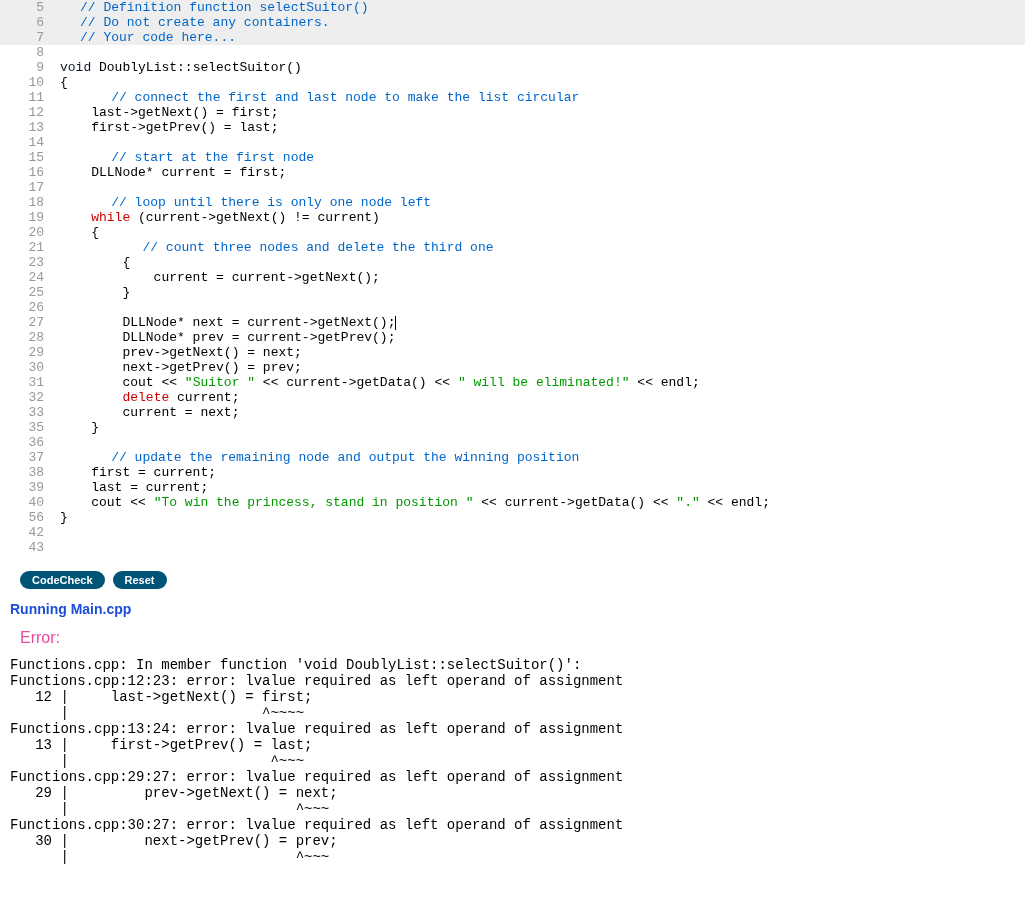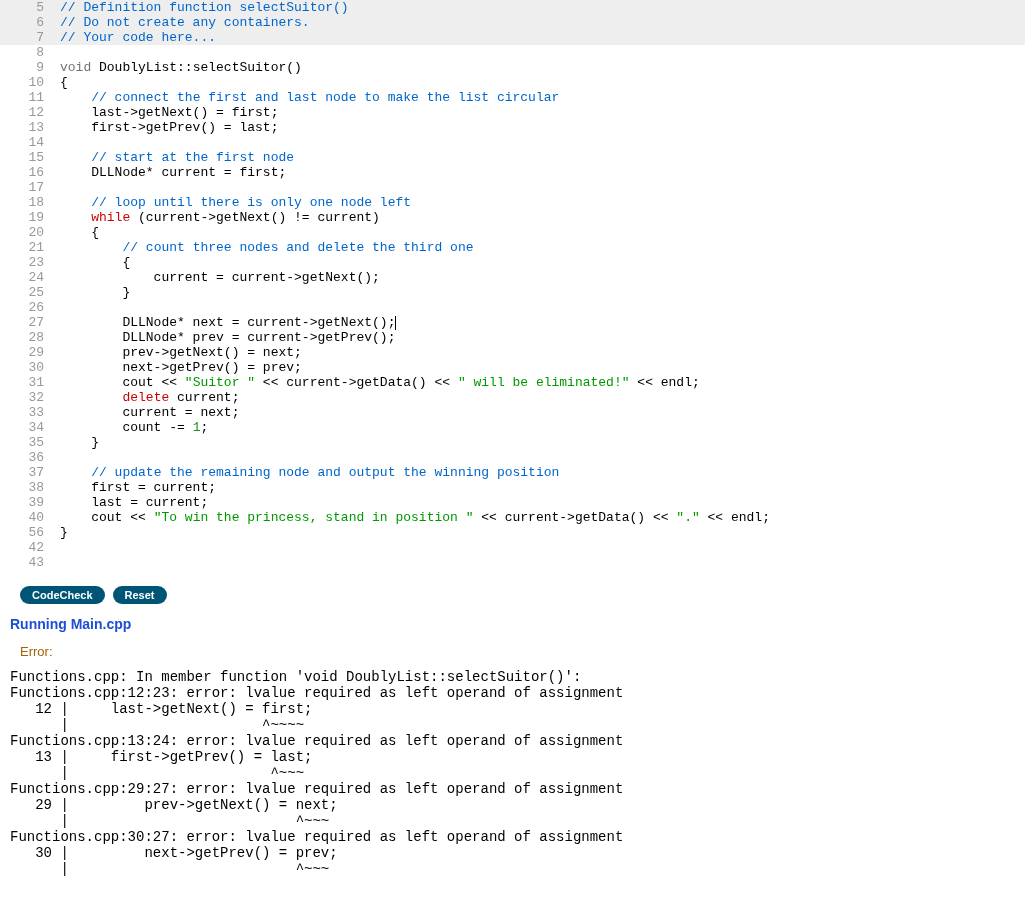--- a/index.html
+++ b/index.html
@@ -31,7 +31,7 @@
     flex: 1;
     padding-left: 4px;
   }
-  .c-comment { color: #0066cc; }
+  .c-comment { color: #0066cc; margin-left: 20px; }
   .c-kw { color: #737373; }
   .c-kw2 { color: #cc0000; }
   .c-num { color: #228B22; }

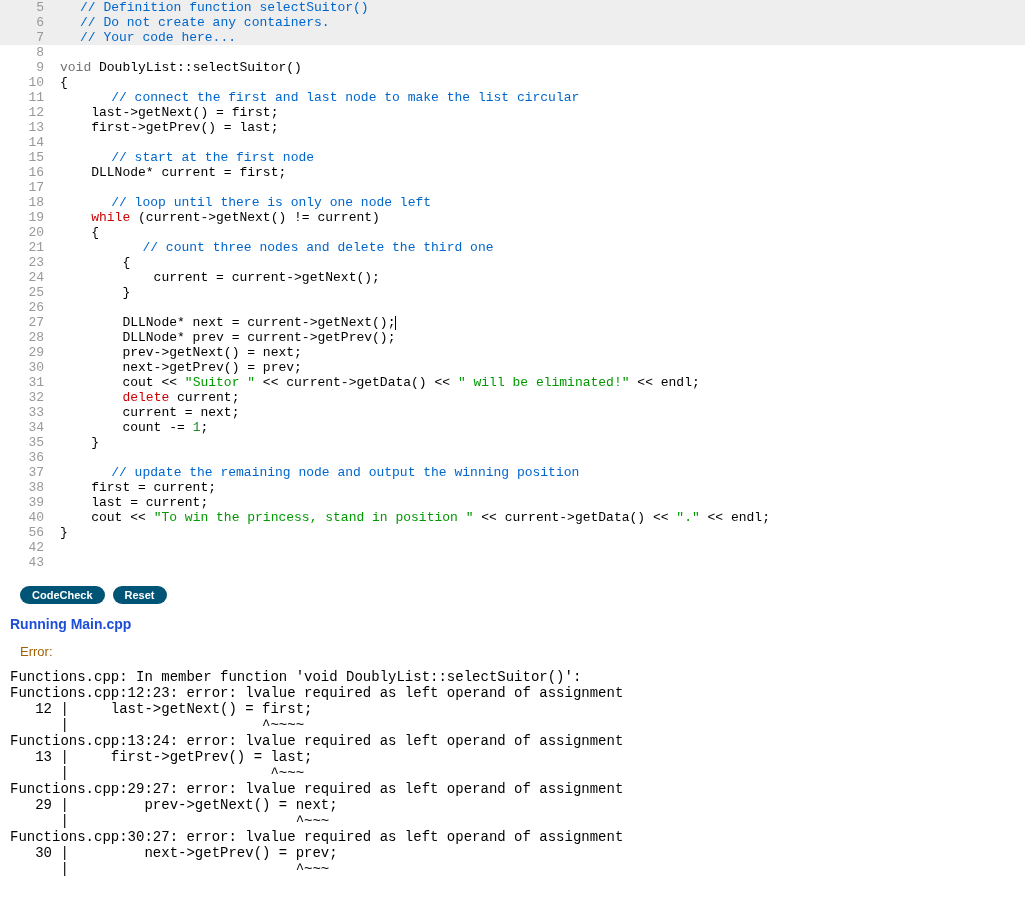--- a/index.html
+++ b/index.html
@@ -32,7 +32,7 @@
     padding-left: 4px;
   }
   .c-comment { color: #0066cc; margin-left: 20px; }
-  .c-kw { color: #737373; }
+  .c-kw { color: #0f172a; }
   .c-kw2 { color: #cc0000; }
   .c-num { color: #228B22; }
   .c-str { color: #009900; }

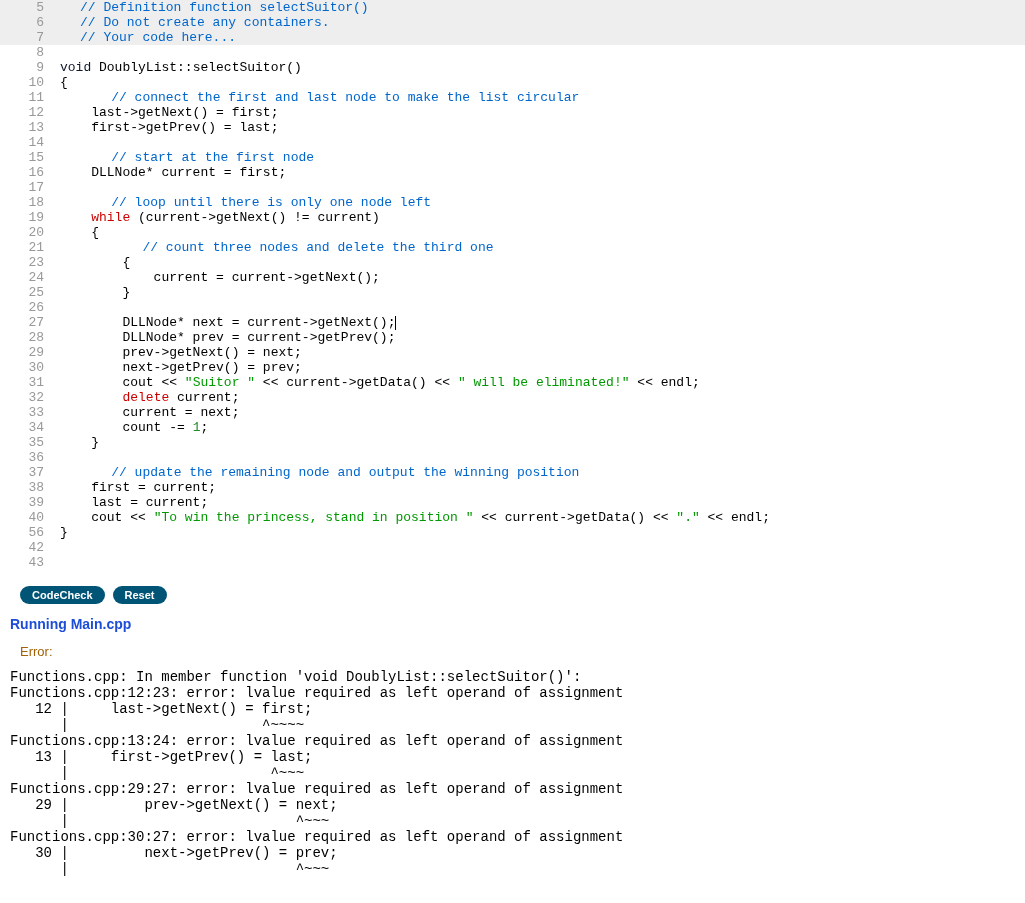--- a/index.html
+++ b/index.html
@@ -115,7 +115,6 @@
     <div class="line"><div class="gutter">31</div><div class="code">        cout &lt;&lt; <span class="c-str">"Suitor "</span> &lt;&lt; current-&gt;getData() &lt;&lt; <span class="c-str">" will be eliminated!"</span> &lt;&lt; endl;</div></div>
     <div class="line"><div class="gutter">32</div><div class="code">        <span class="c-kw2">delete</span> current;</div></div>
     <div class="line"><div class="gutter">33</div><div class="code">        current = next;</div></div>
-    <div class="line"><div class="gutter">34</div><div class="code">        count -= <span class="c-num">1</span>;</div></div>
     <div class="line"><div class="gutter">35</div><div class="code">    }</div></div>
     <div class="line"><div class="gutter">36</div><div class="code"></div></div>
     <div class="line"><div class="gutter">37</div><div class="code">    <span class="c-comment">// update the remaining node and output the winning position</span></div></div>

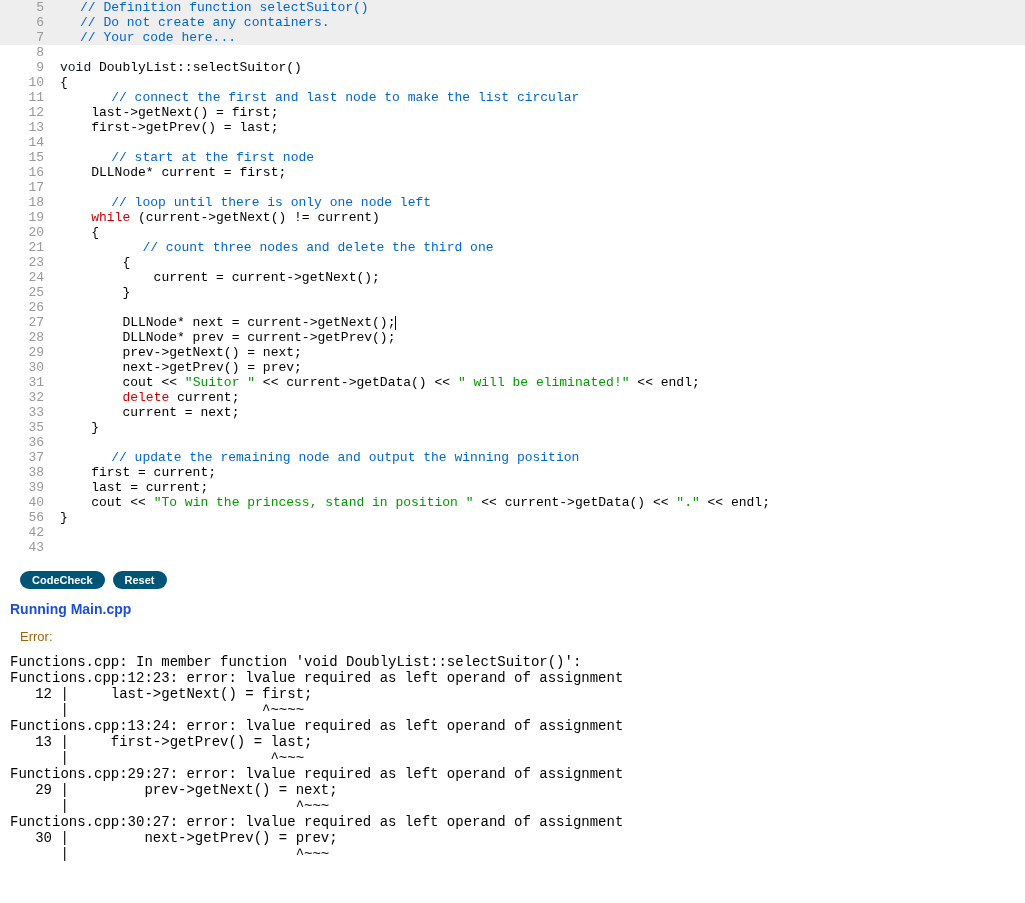--- a/index.html
+++ b/index.html
@@ -71,9 +71,9 @@
   }
   .out-label {
     font-family: Arial, sans-serif;
-    font-size: 13px;
+    font-size: 16px;
     margin: 0 0 10px 10px;
-    color: #a16207;
+    color: #ec4899;
   }
   .out-log {
     font-family: "Consolas", "Monaco", "Courier New", monospace;

